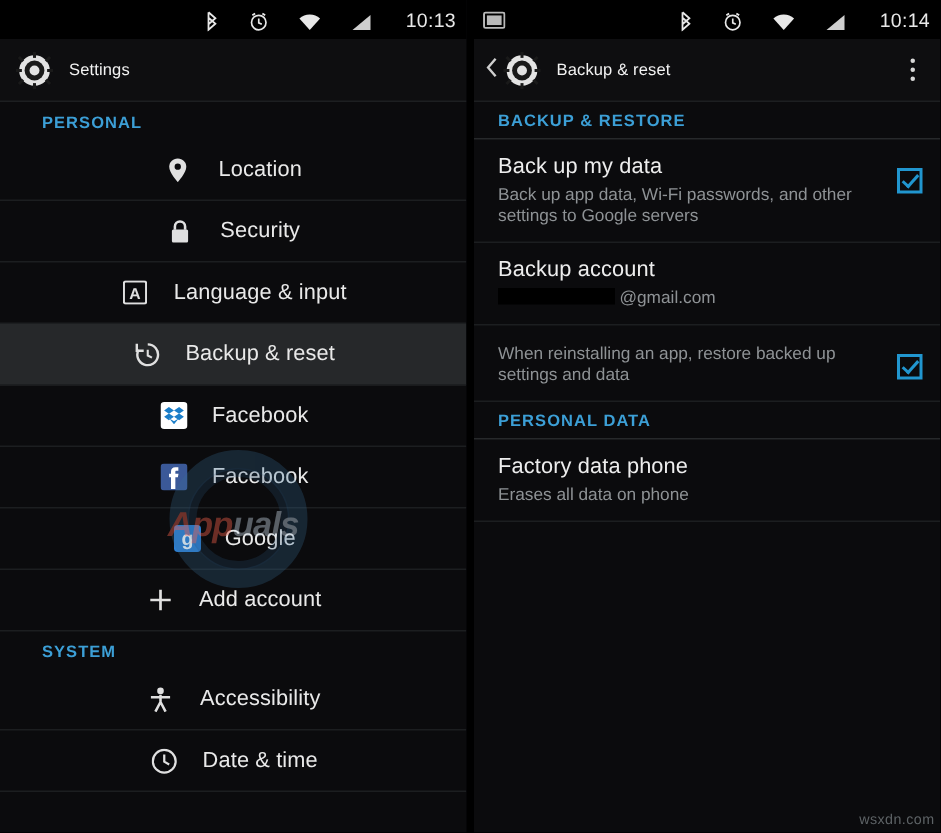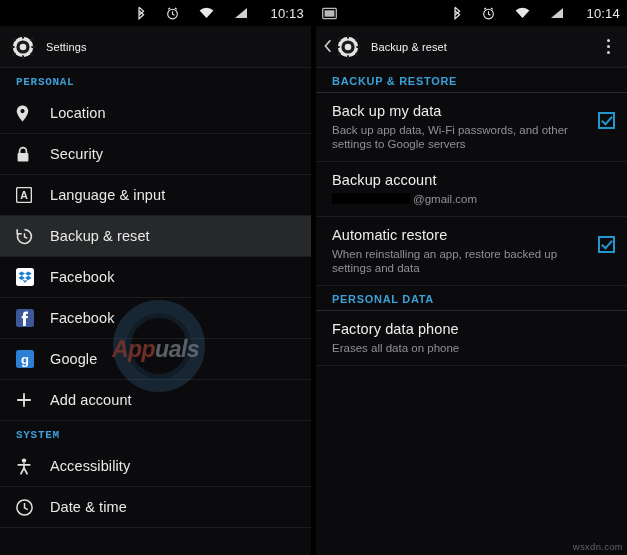--- a/index.html
+++ b/index.html
@@ -51,7 +51,7 @@
   }
   .statusbar .right-icons {
     display: flex;
-    align-items: center;
+    align-items: flex-end;
     gap: 20px;
   }
   .sb-clock {

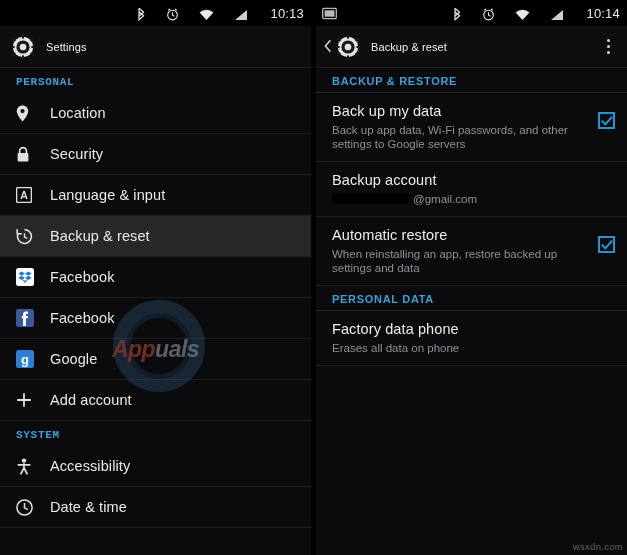--- a/index.html
+++ b/index.html
@@ -131,10 +131,9 @@
     font-size: 11px;
     font-weight: bold;
     letter-spacing: 0.7px;
-    padding: 8px 0 5px 16px;
+    padding: 8px 0 5px 28px;
     background: transparent;
     text-transform: uppercase;
-    font-family: Liberation Mono, monospace;
   }
   .row {
     display: flex;

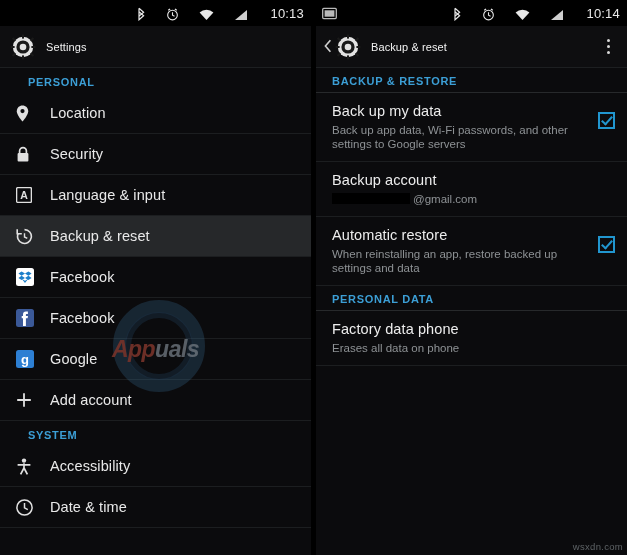--- a/index.html
+++ b/index.html
@@ -142,6 +142,7 @@
     padding: 0 14px 0 16px;
     border-bottom: 1px solid #1c1e20;
     box-sizing: border-box;
+    justify-content: center;
   }
   .row.selected {
     background: #26282a;

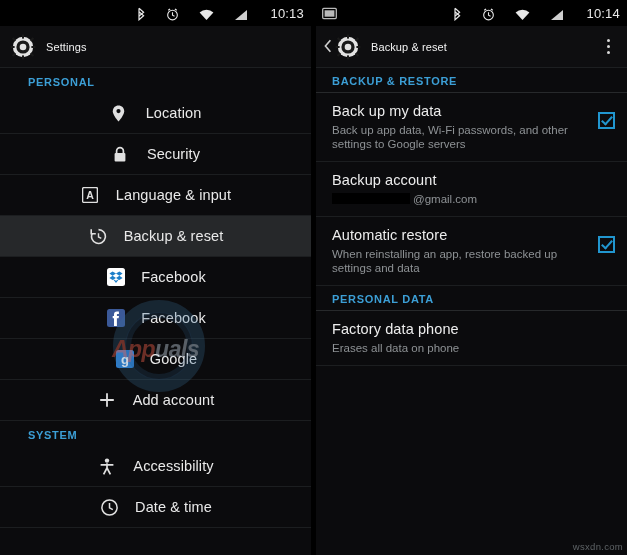--- a/index.html
+++ b/index.html
@@ -551,7 +551,6 @@
 
       <div class="prow">
         <div class="texts">
-          <div class="title">Automatic restore</div>
           <div class="sub">When reinstalling an app, restore backed up settings and data</div>
         </div>
         <div class="checkbox"></div>

